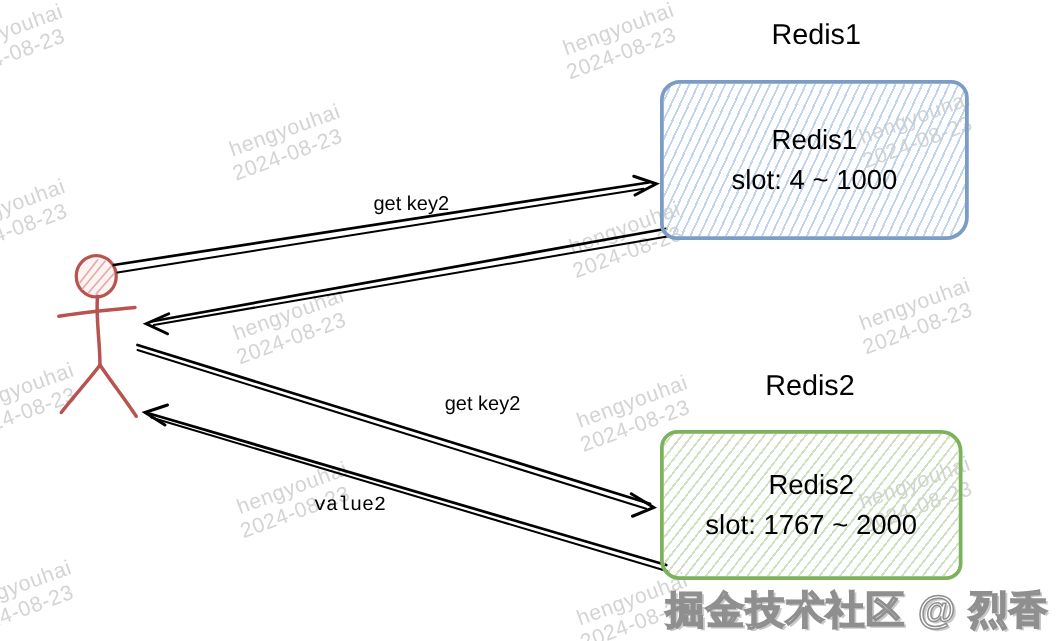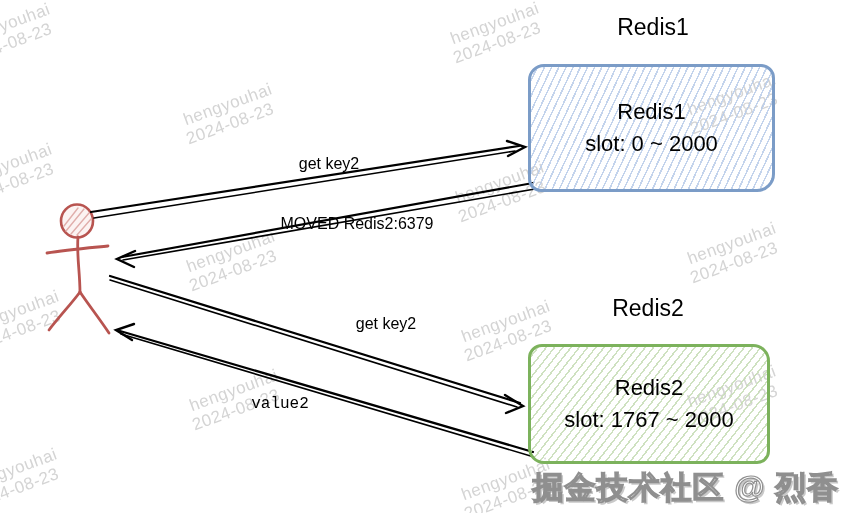--- a/index.html
+++ b/index.html
@@ -116,7 +116,7 @@
 
   <div class="node node-redis1">
     <div>Redis1</div>
-    <div>slot: 0 ~ 2000</div>
+    <div>slot: 4 ~ 1000</div>
   </div>
 
   <div class="node node-redis2">

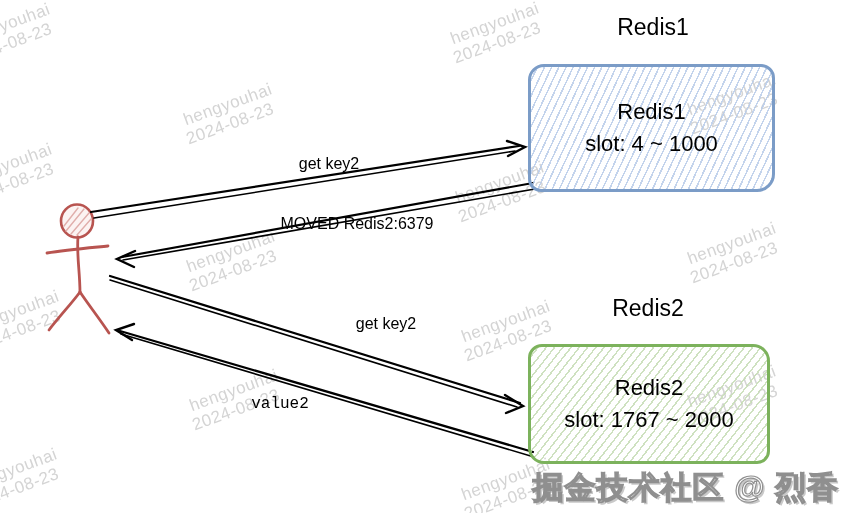--- a/index.html
+++ b/index.html
@@ -128,7 +128,6 @@
   <div class="flabel node-title t2">Redis2</div>
 
   <div class="flabel msg m1">get key2</div>
-  <div class="flabel msg m2">MOVED Redis2:6379</div>
   <div class="flabel msg m3">get key2</div>
   <div class="flabel msg m4">value2</div>
 

